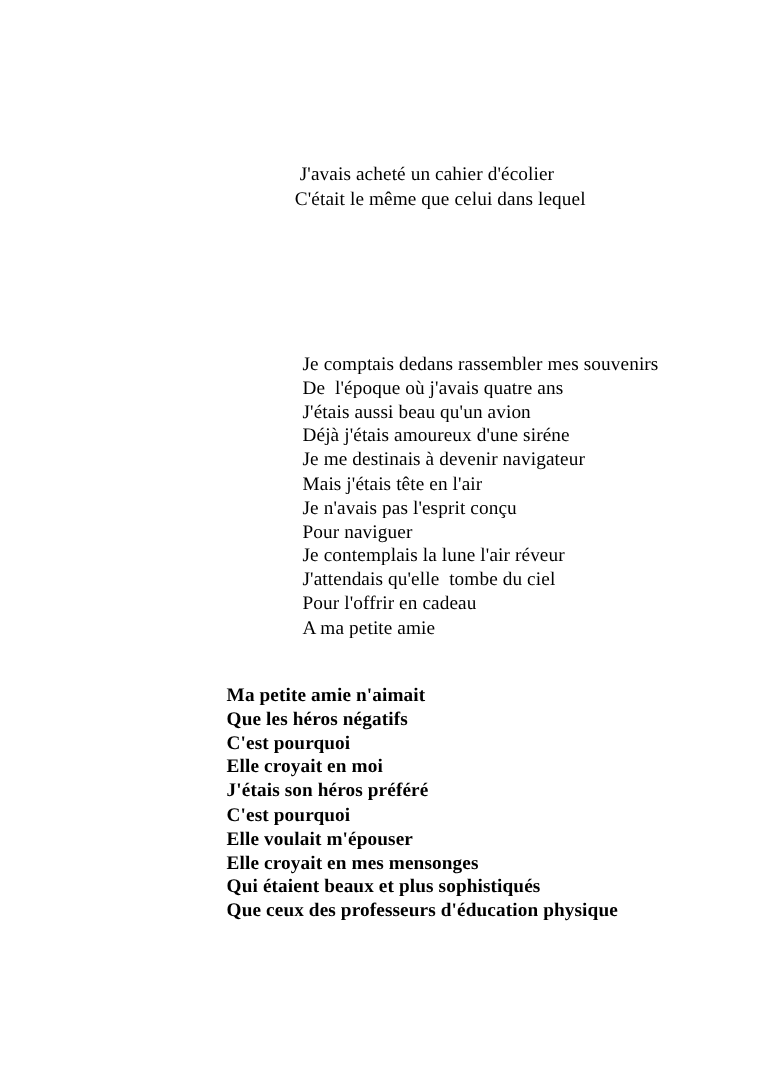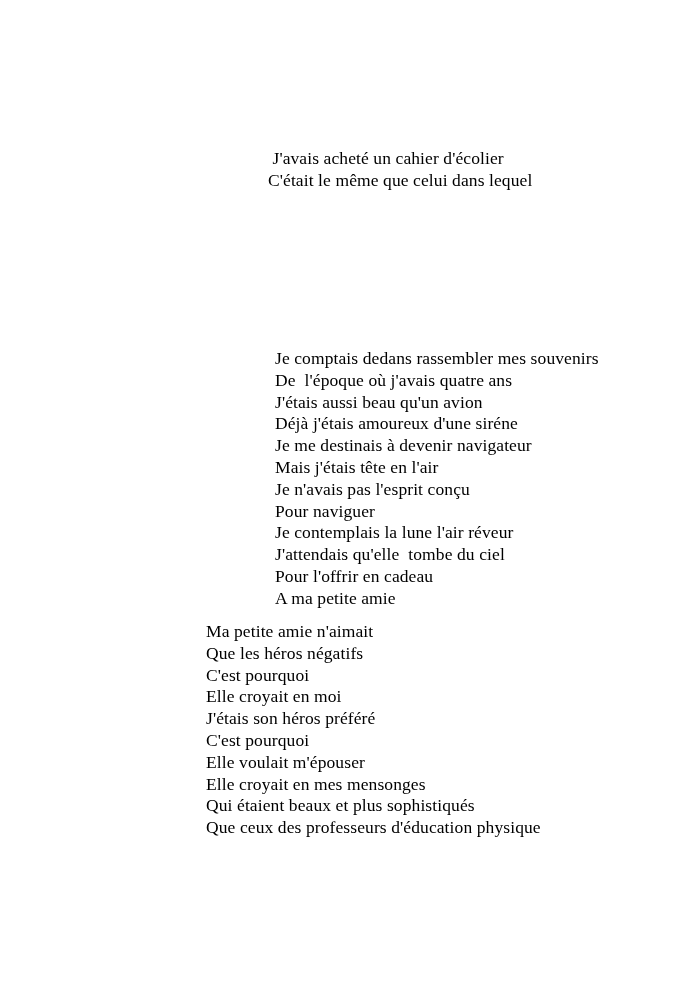--- a/index.html
+++ b/index.html
@@ -26,7 +26,7 @@
     }
     .stanza-1 { left: 268px; top: 148px; }
     .stanza-2 { left: 269px; top: 232px; }
-    .stanza-3 { left: 275px; top: 320px; margin-top: 28px; }
+    .stanza-3 { left: 275px; top: 320px; }
     .stanza-4 { left: 206px; top: 621px; }
     .page-number {
       position: absolute;

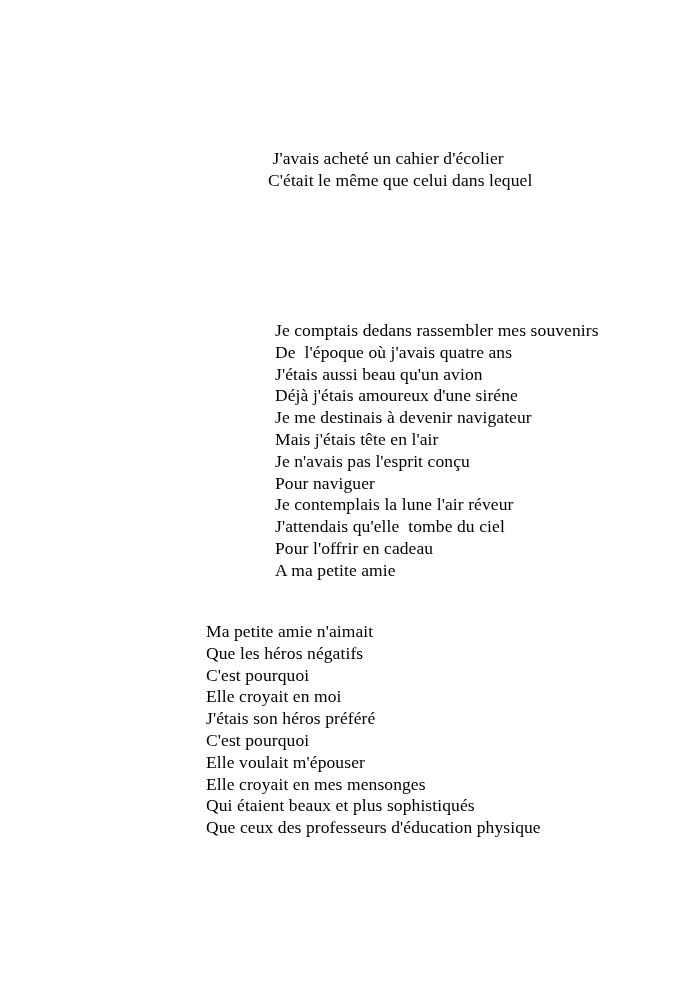--- a/index.html
+++ b/index.html
@@ -27,7 +27,7 @@
     .stanza-1 { left: 268px; top: 148px; }
     .stanza-2 { left: 269px; top: 232px; }
     .stanza-3 { left: 275px; top: 320px; }
-    .stanza-4 { left: 206px; top: 621px; }
+    .stanza-4 { left: 206px; top: 621px; font-weight: bold; }
     .page-number {
       position: absolute;
       left: 105px;

